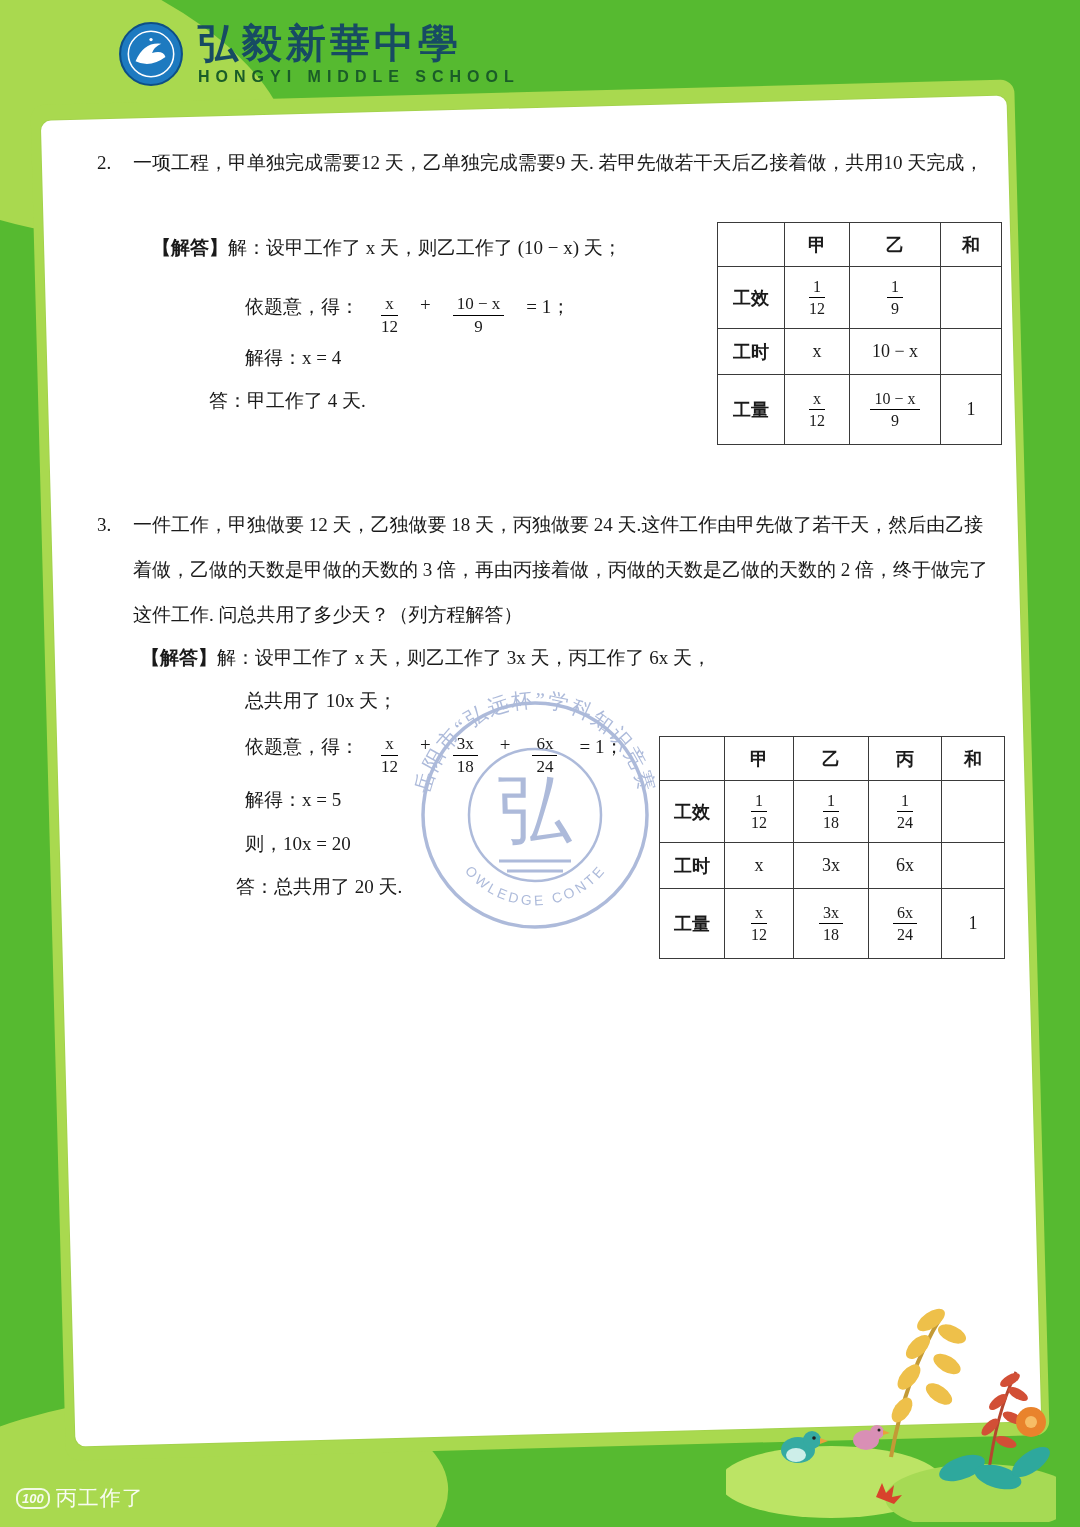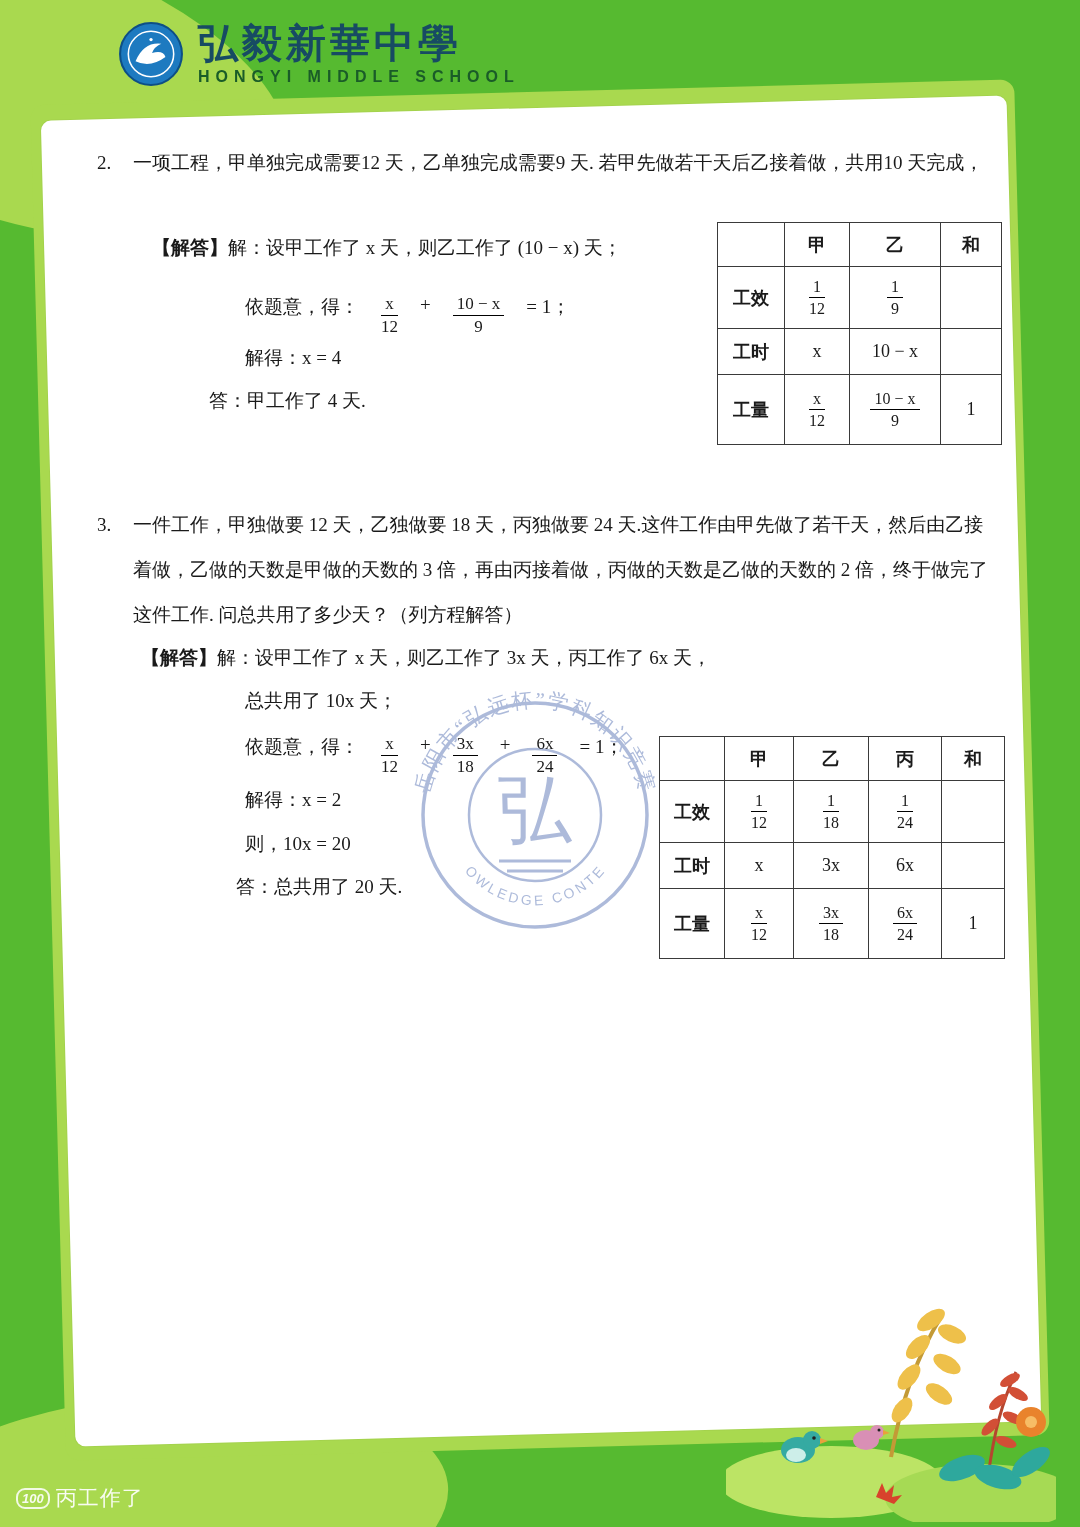--- a/index.html
+++ b/index.html
@@ -200,7 +200,7 @@
     <span>= 1；</span>
   </div>
 
-  <div class="sline" style="left:188px; top:685px;">解得：x = 2</div>
+  <div class="sline" style="left:188px; top:685px;">解得：x = 5</div>
   <div class="sline" style="left:188px; top:729px;">则，10x = 20</div>
   <div class="sline" style="left:152px; top:772px;margin-left:27px;">答：总共用了 20 天.</div>
 

